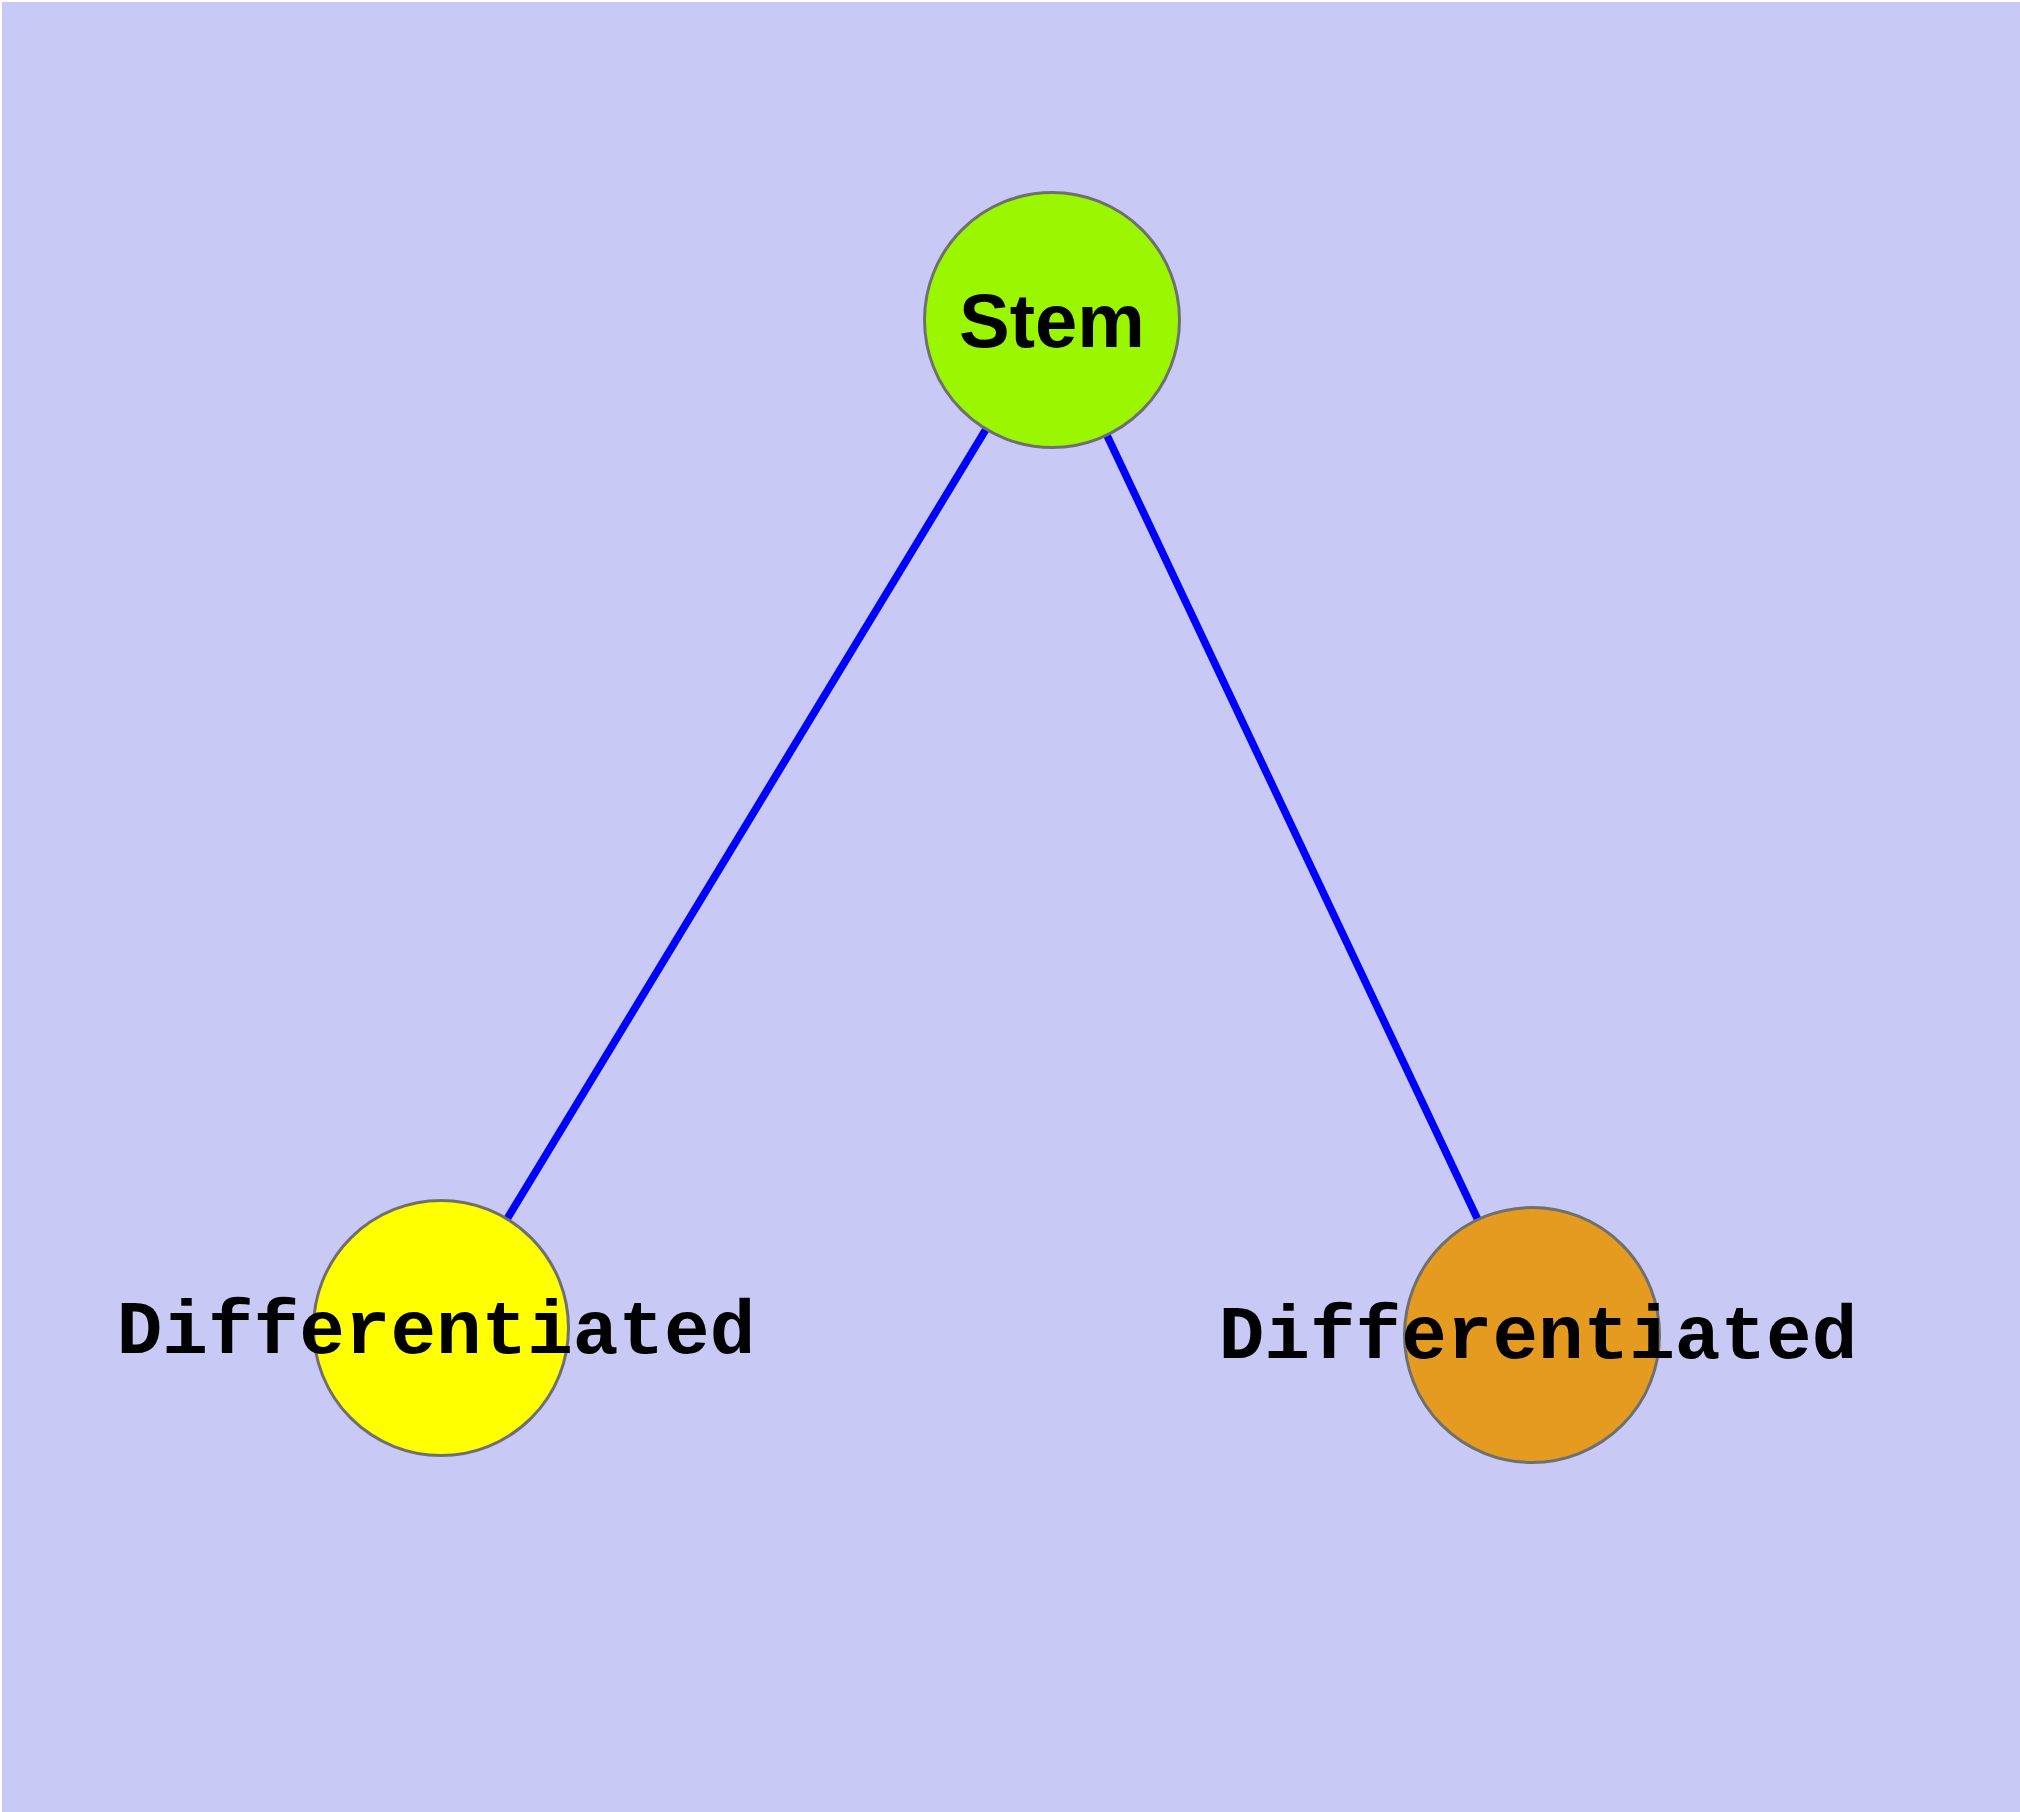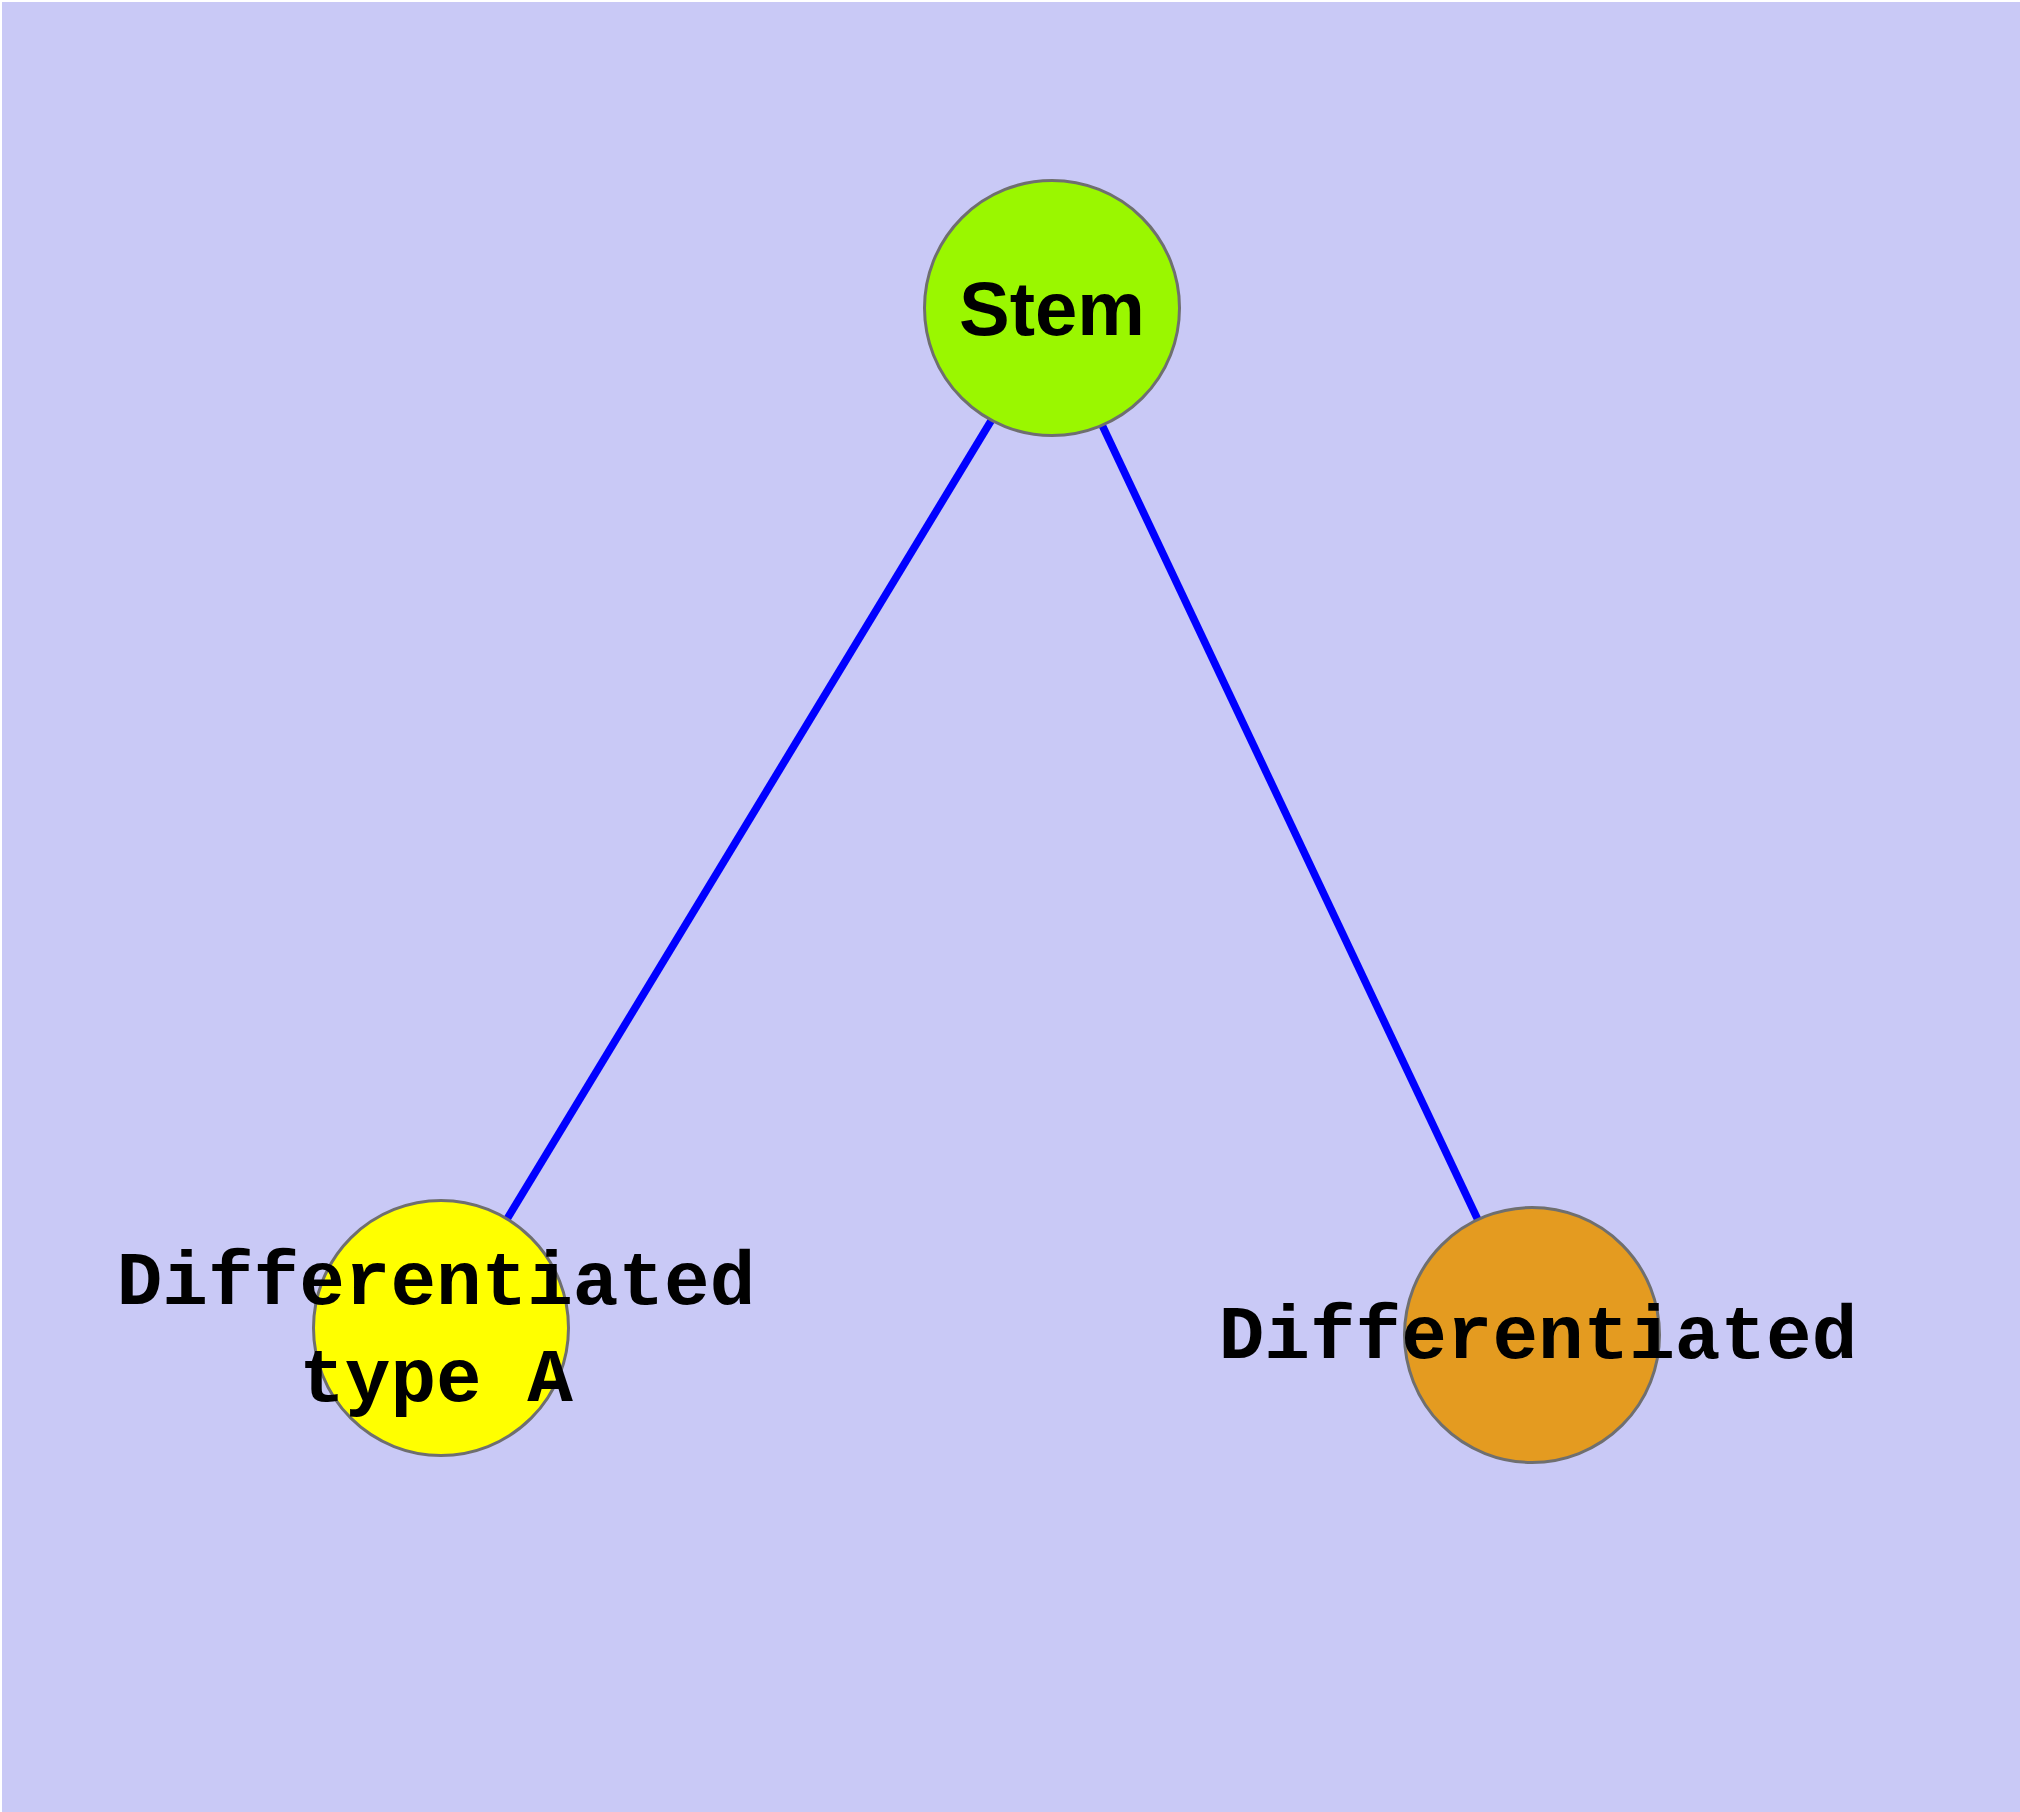--- a/index.html
+++ b/index.html
@@ -41,7 +41,7 @@
     justify-content: center;
     z-index: 2;
   }
-  .node-stem   { left: 921px; top: 177px; }
+  .node-stem   { left: 921px; top: 189px; }
   .node-type-a { left: 310px;  top: 1197px; }
   .node-type-b { left: 1401px; top: 1204px; }
   .node-label, .free-label {

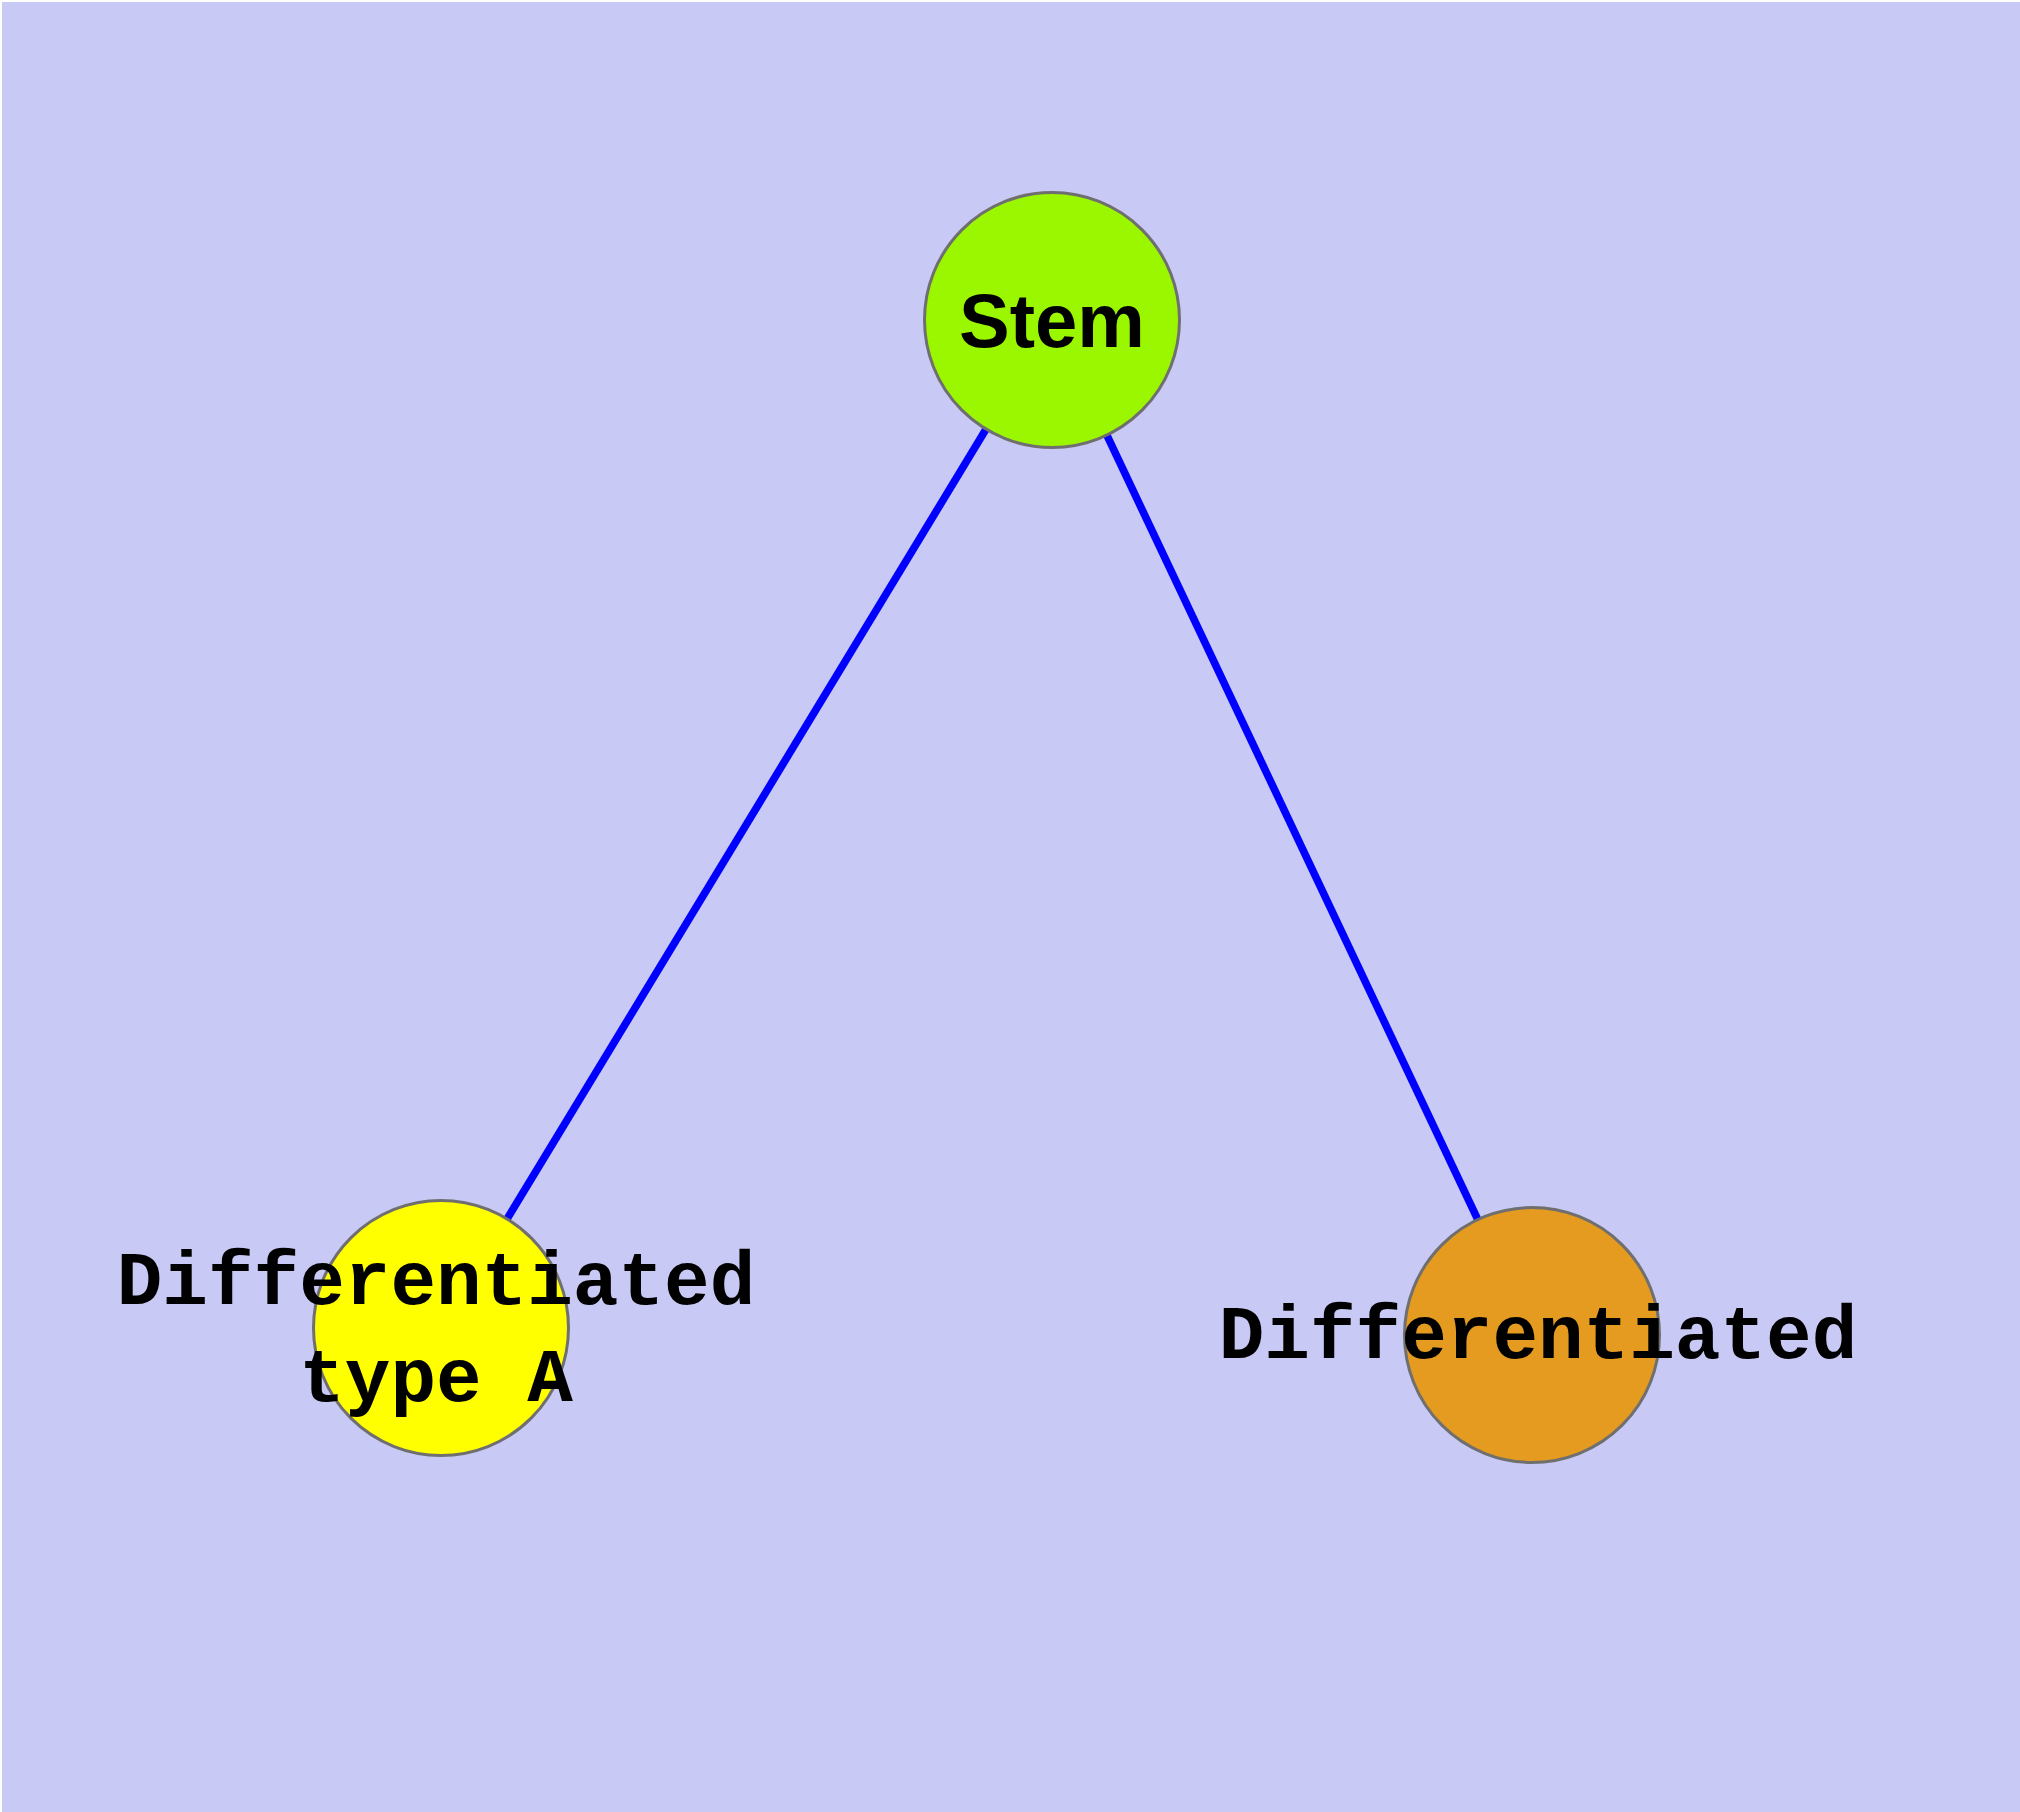--- a/index.html
+++ b/index.html
@@ -81,7 +81,6 @@
   <div class="node node-type-a" style="background-color: rgb(255, 255, 0);"></div>
   <div class="free-label label-a">
     <span>Differentiated</span>
-    <span>type A</span>
   </div>
 
   <div class="node node-type-b" style="background-color: rgb(228, 155, 32);"></div>

